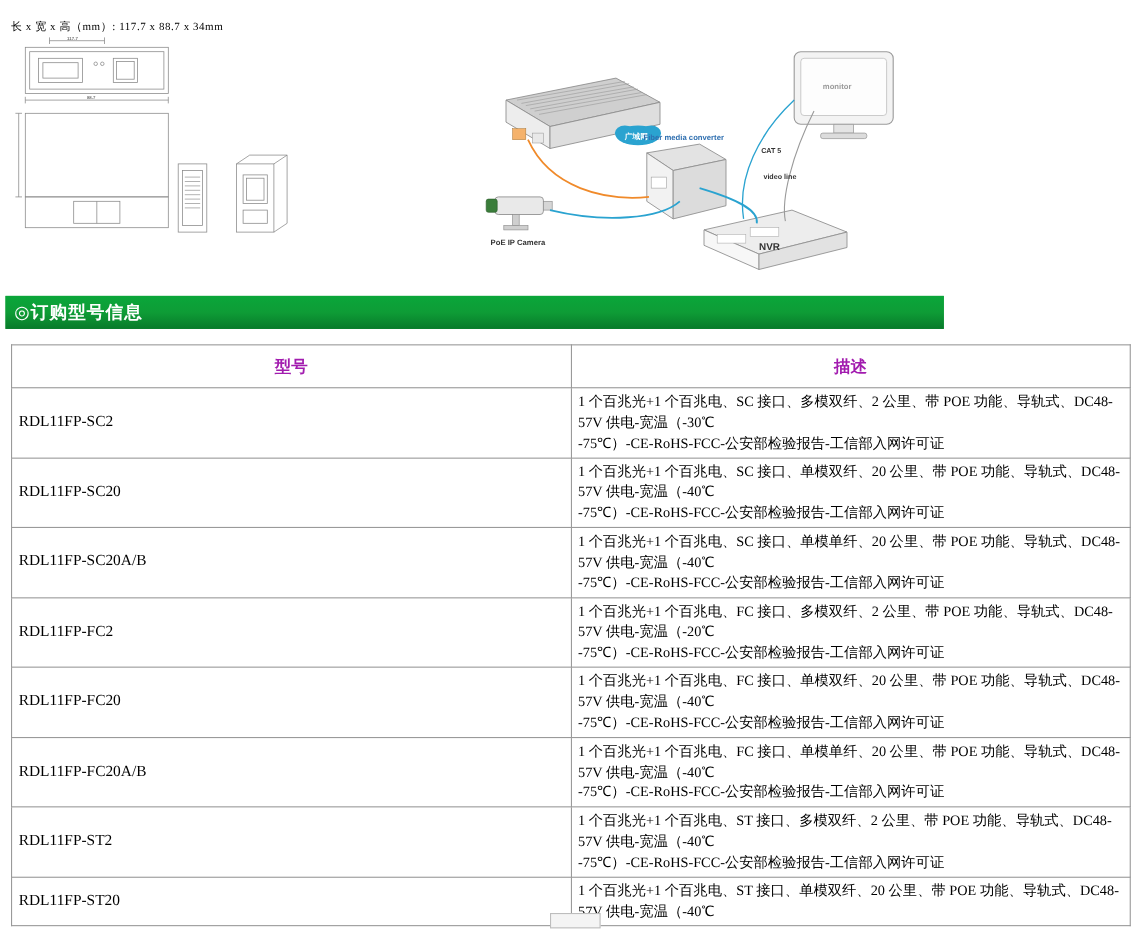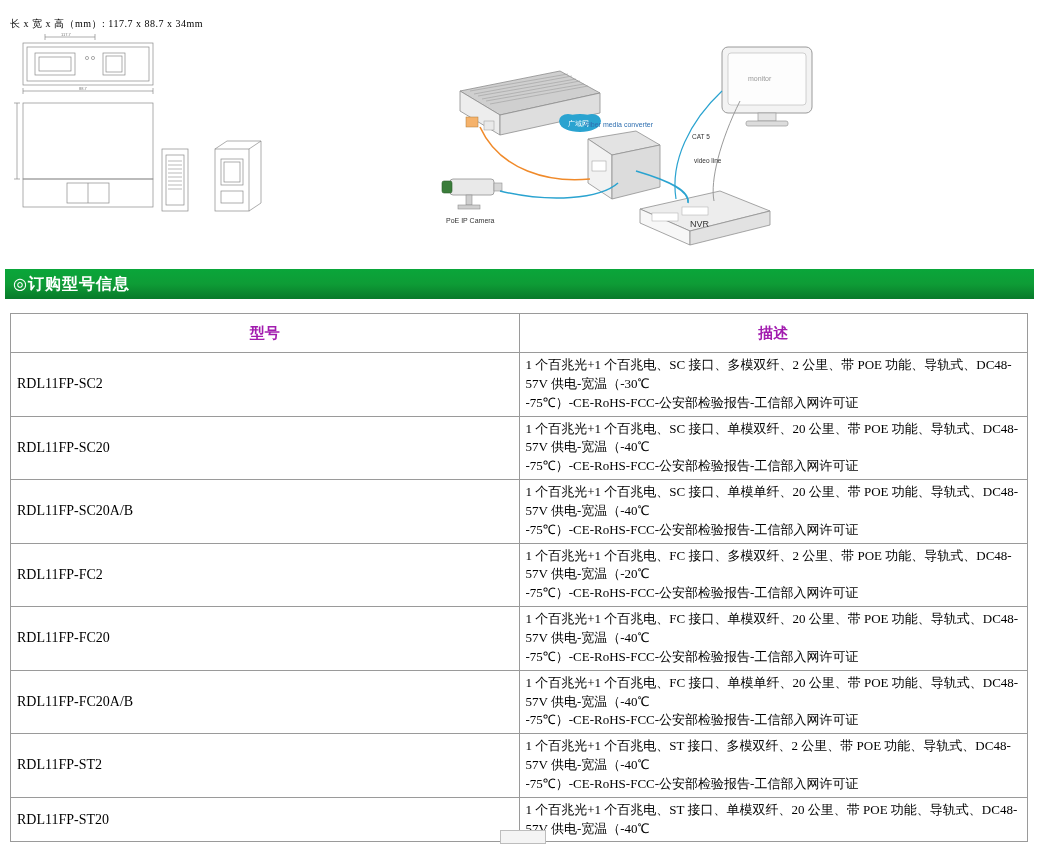--- a/index.html
+++ b/index.html
@@ -37,7 +37,7 @@
   }
 
   
-  .panels{display:flex;width:1029px;margin-left:5px;}
+  .panels{display:flex;width:1029px;margin-left:5px;font-weight:bold;}
   .panel-left{width:435px;position:relative;height:190px;}
   .panel-right{flex:1;position:relative;height:220px;}
   .thin{stroke:#8a8a8a;stroke-width:0.7;fill:none;}

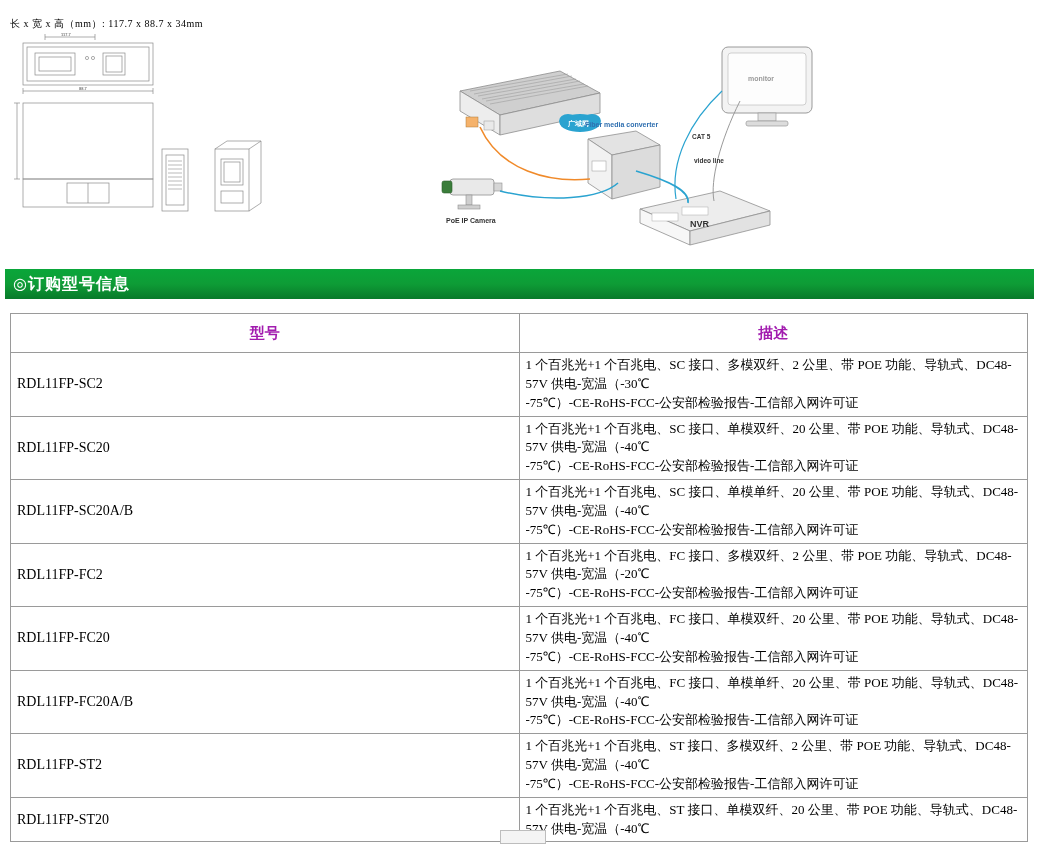--- a/index.html
+++ b/index.html
@@ -43,7 +43,7 @@
   .thin{stroke:#8a8a8a;stroke-width:0.7;fill:none;}
 
   
-  .bar.full{width:1029px;margin:18px 0 0 5px;}
+  .bar.full{width:853px;margin:18px 0 0 5px;}
 
   
   table.order{

